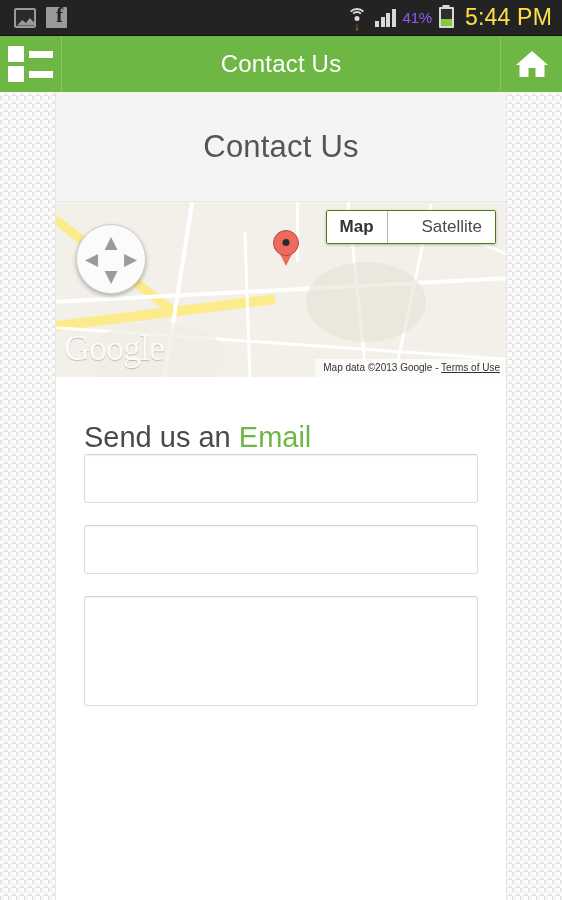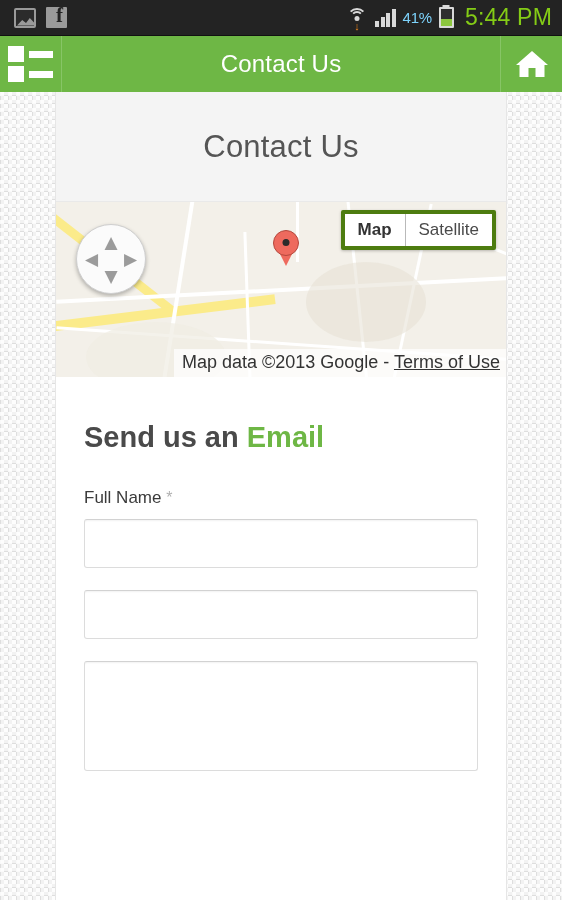--- a/index.html
+++ b/index.html
@@ -75,7 +75,7 @@
   .ic-signal i:nth-child(2){ height:10px; }
   .ic-signal i:nth-child(3){ height:14px; }
   .ic-signal i:nth-child(4){ height:18px; }
-  .sb-batt-pct{ font-size:15px; color:#7dd3fc; letter-spacing:-.2px;text-align:right; }
+  .sb-batt-pct{ font-size:15px; color:#8b5cf6; letter-spacing:-.2px;text-align:right; }
   .ic-batt{
     width:15px; height:21px; border:2px solid #d9d9d9; border-radius:1px;
     position:relative; background:#2e2e2e; display:flex; align-items:flex-end;

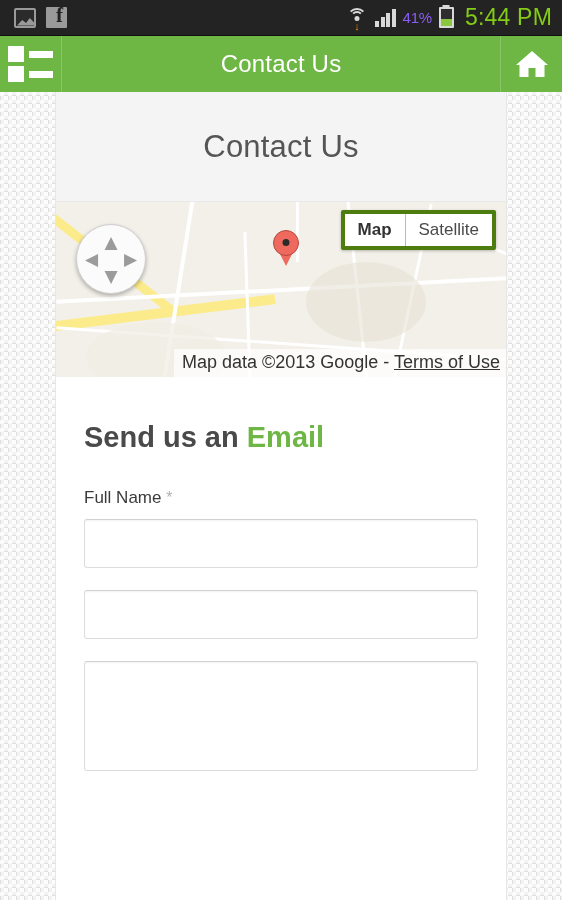--- a/index.html
+++ b/index.html
@@ -85,7 +85,7 @@
     width:7px; height:3px; background:#d9d9d9;
   }
   .ic-batt span{ display:block; width:100%; height:41%; background:#8cc63e; }
-  .sb-time{ font-size:23px; color:#84cc16; margin-left:4px; letter-spacing:.2px; }
+  .sb-time{ font-size:23px; color:#fde047; margin-left:4px; letter-spacing:.2px; }
 
   
   .appbar{

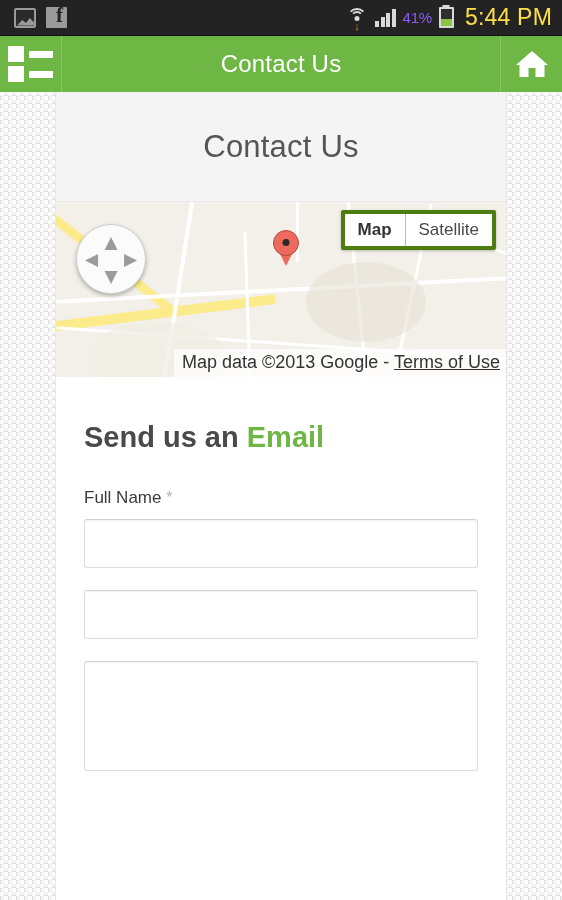--- a/index.html
+++ b/index.html
@@ -152,7 +152,7 @@
 
   .maptype{
     position:absolute; right:10px; top:8px; display:flex;
-    border:4px solid #4d7c0f; background:#fff;
+    border:1px solid #4d7c0f; background:#fff;
     box-shadow:0 1px 3px rgba(0,0,0,.25);
     border-radius:2px; overflow:hidden;
   }

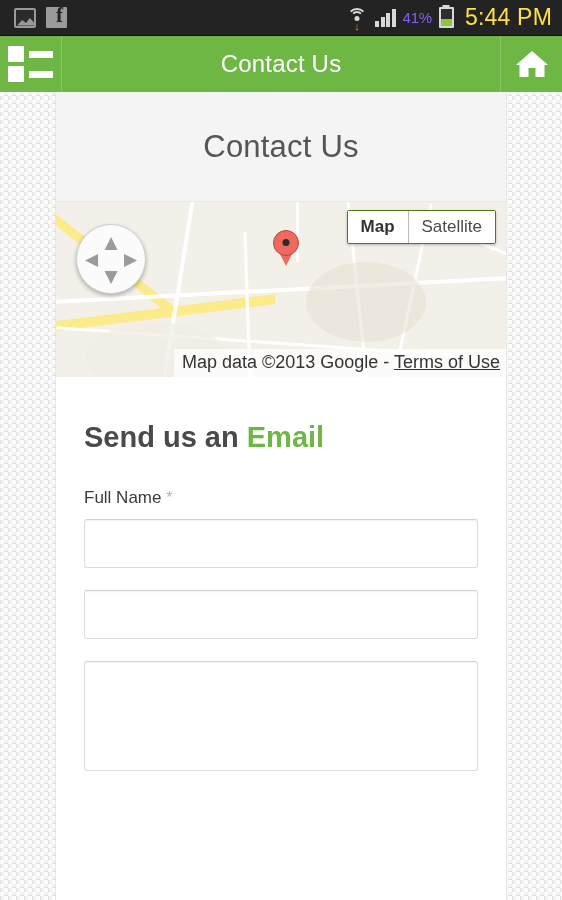--- a/index.html
+++ b/index.html
@@ -162,7 +162,7 @@
     border:none; color:#333; cursor:pointer;
   }
   .maptype .mt-map{ font-weight:bold; border-right:1px solid #b9b9b9; }
-  .maptype .mt-sat{ color:#4a4a4a; }
+  .maptype .mt-sat{ color:#4a4a4a;margin-left:21px; }
 
   .marker{
     position:absolute; left:272px; top:244px; width:26px; height:36px;

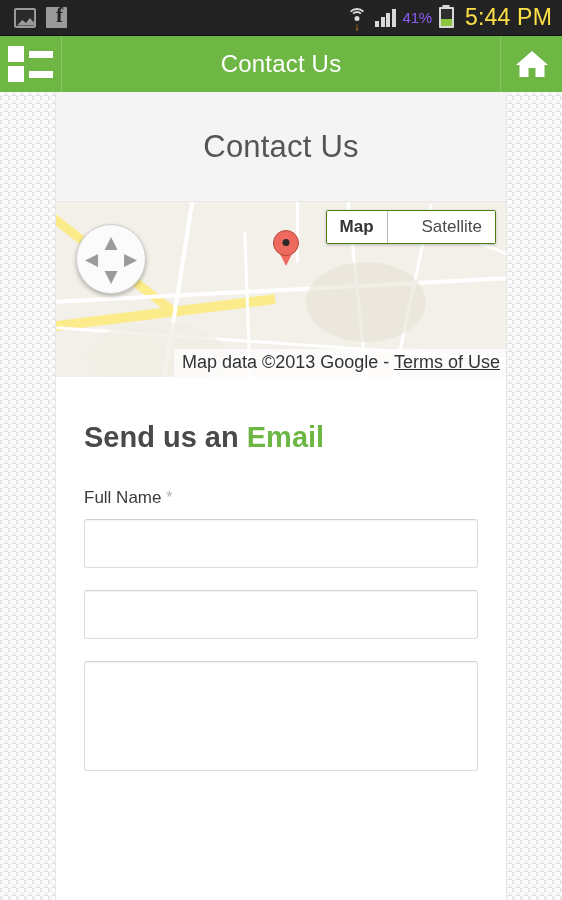--- a/index.html
+++ b/index.html
@@ -314,6 +314,7 @@
       <button class="mt-sat">Satellite</button>
     </div>
 
+    <div class="gwm">Google</div>
 
     <div class="attrib">
       <span>Map data ©2013 Google - </span><a>Terms of Use</a>

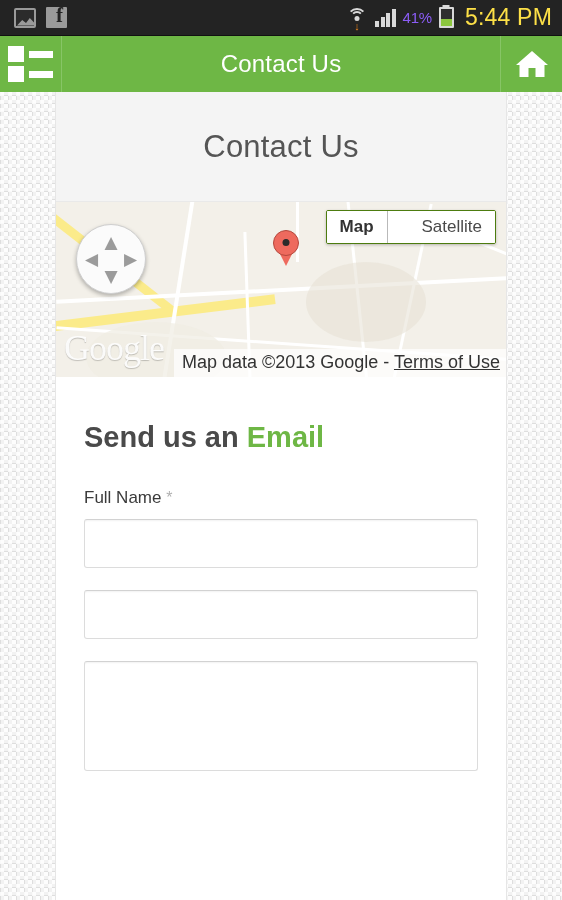--- a/index.html
+++ b/index.html
@@ -198,7 +198,7 @@
   .attrib{
     position:absolute; right:0; bottom:0; z-index:3;
     background:rgba(255,255,255,.72);
-    font-size:18px; color:#333; padding:3px 6px 4px 8px;
+    font-size:10px; color:#333; padding:3px 6px 4px 8px;
     white-space:nowrap;
   }
   .attrib a{ color:#333; text-decoration:underline; cursor:pointer; }

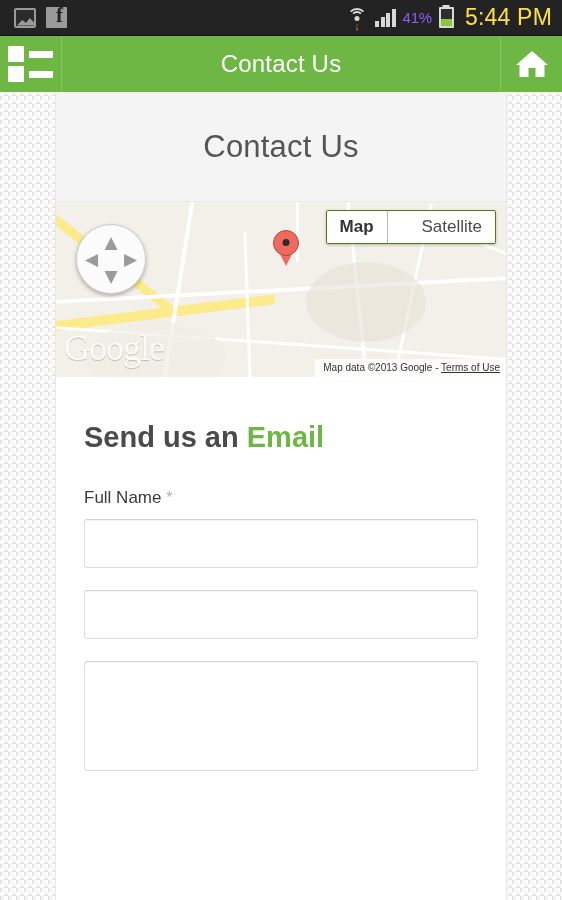--- a/index.html
+++ b/index.html
@@ -206,8 +206,7 @@
   
   .form{ padding:44px 28px 0 28px; }
   .form h2{
-    font-size:29px; font-weight:700; color:#4a4a4a; letter-spacing:0;
-    margin-bottom:34px;
+    font-size:29px; font-weight:400; color:#4a4a4a; letter-spacing:0;
   }
   .form h2 em{ font-style:normal; color:#6eb745; }
   .field{ margin-bottom:22px; }

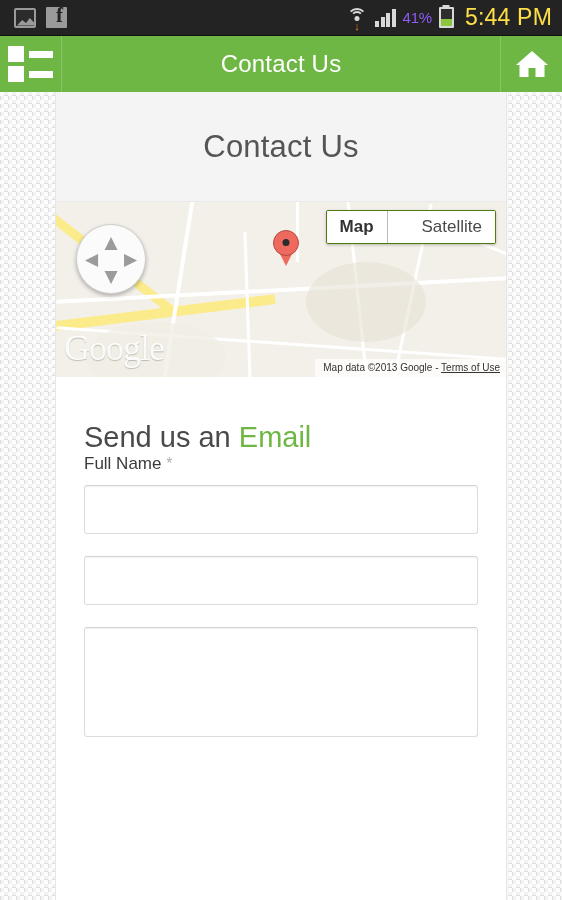--- a/index.html
+++ b/index.html
@@ -326,10 +326,6 @@
     </h2>
 
     <div class="field">
-      <label>
-        <span>Full Name</span>
-        <i>*</i>
-      </label>
       <input type="text" value="" style="">
     </div>
 

